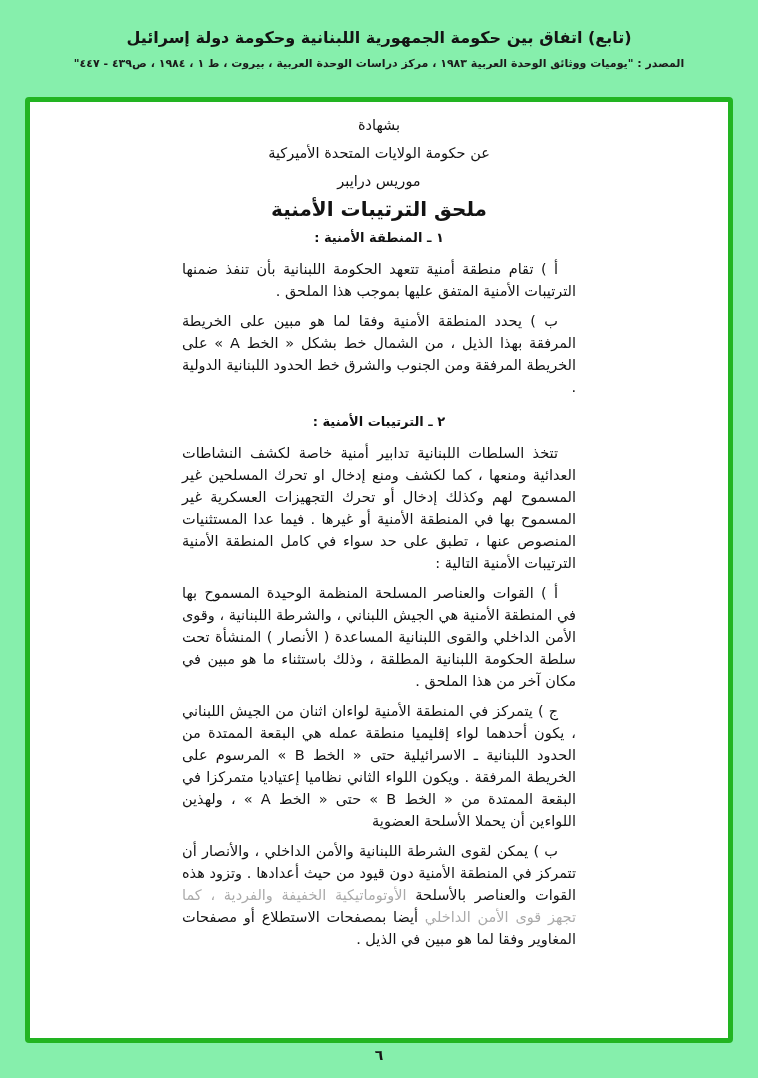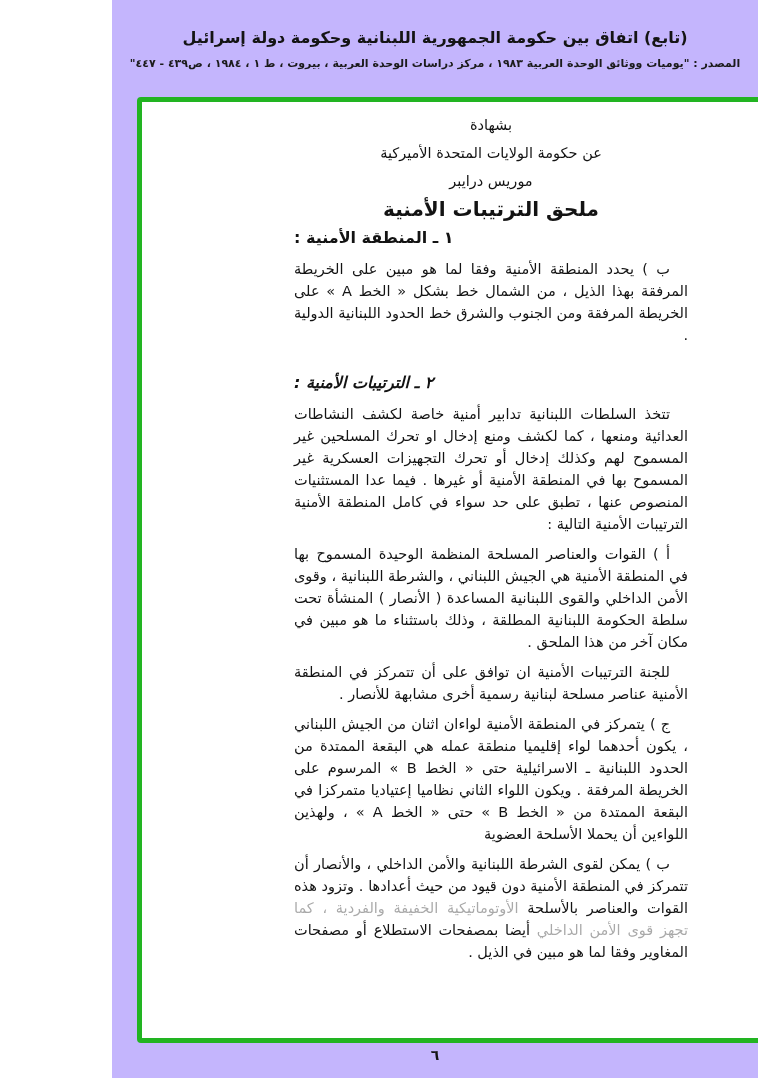--- a/index.html
+++ b/index.html
@@ -16,9 +16,9 @@
   }
   .page {
     position: relative;
-    width: 646px;
+    width: 758px;
     height: 1078px;
-    background: #c4b5fd;
+    background: #86efac;
   }
   .page-header {
     position: absolute;

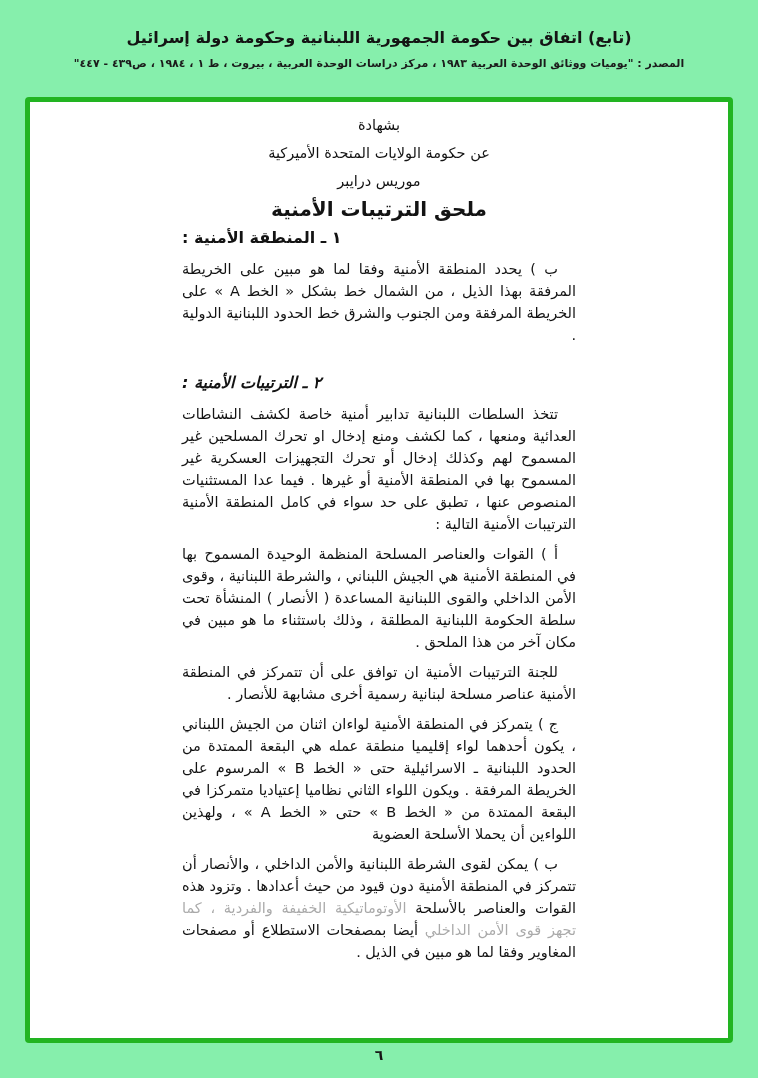--- a/index.html
+++ b/index.html
@@ -72,9 +72,9 @@
     margin: 2px 0 7px;
   }
   .section-heading {
-    font-size: 16px;
+    font-size: 13px;
     font-weight: bold;
-    text-align: left;
+    text-align: center;
     margin: 0 0 9px;
   }
   .section-heading.spaced {

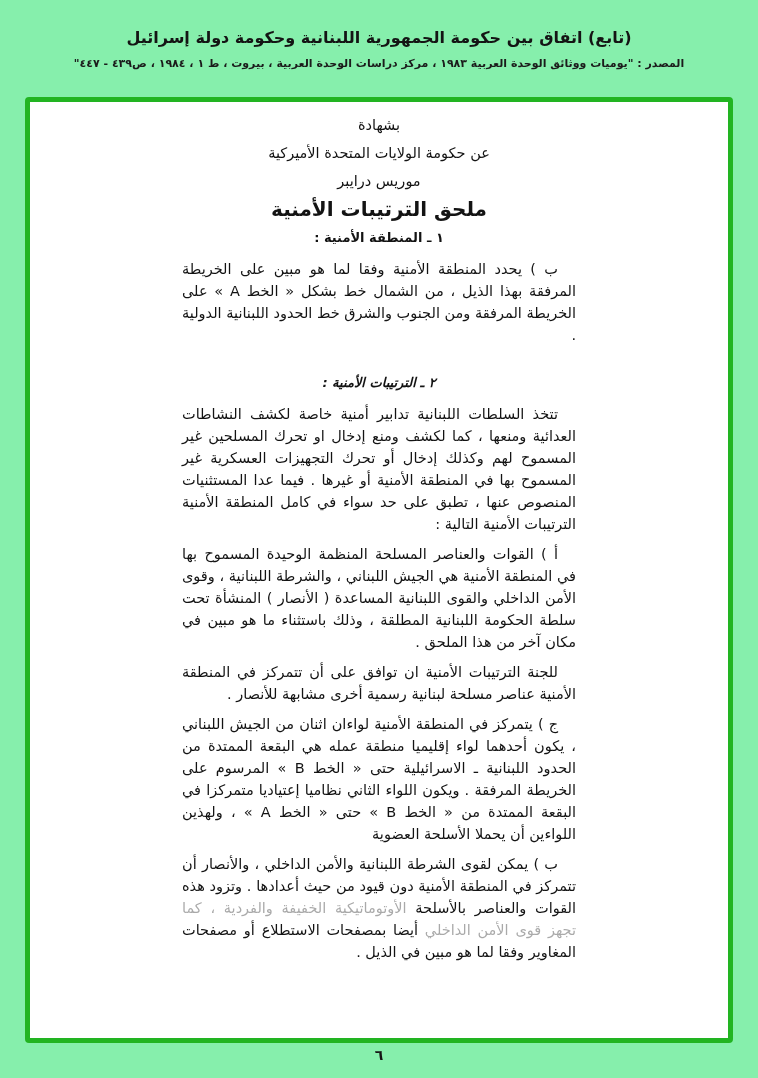--- a/index.html
+++ b/index.html
@@ -121,6 +121,7 @@
 
       <h3 class="section-heading">١ ـ المنطقة الأمنية :</h3>
 
+      <p class="para">أ ) تقام منطقة أمنية تتعهد الحكومة اللبنانية بأن تنفذ ضمنها الترتيبات الأمنية المتفق عليها بموجب هذا الملحق .</p>
 
       <p class="para">ب ) يحدد المنطقة الأمنية وفقا لما هو مبين على الخريطة المرفقة بهذا الذيل ، من الشمال خط بشكل « الخط A » على الخريطة المرفقة ومن الجنوب والشرق خط الحدود اللبنانية الدولية .</p>
 

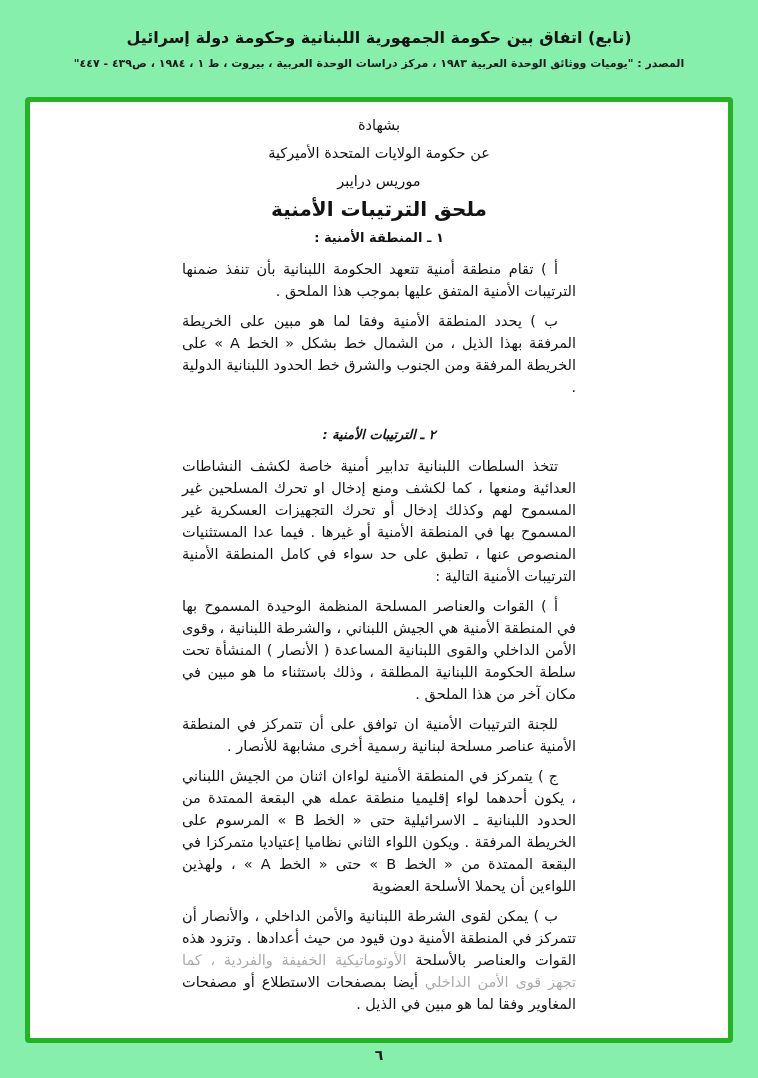--- a/index.html
+++ b/index.html
@@ -78,8 +78,7 @@
     margin: 0 0 9px;
   }
   .section-heading.spaced {
-    margin-top: 26px;
-    font-style: italic;
+    margin-top: 13px;
   }
   p.para {
     margin: 0 0 8px;

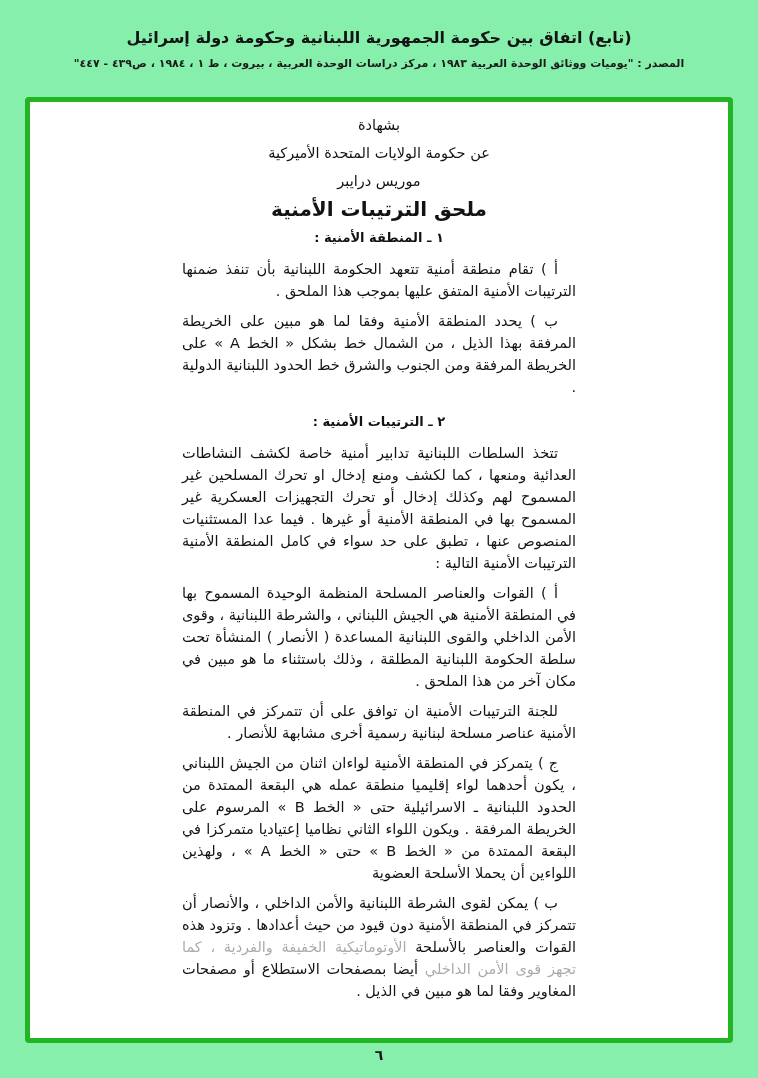--- a/index.html
+++ b/index.html
@@ -130,7 +130,6 @@
 
       <p class="para">أ ) القوات والعناصر المسلحة المنظمة الوحيدة المسموح بها في المنطقة الأمنية هي الجيش اللبناني ، والشرطة اللبنانية ، وقوى الأمن الداخلي والقوى اللبنانية المساعدة ( الأنصار ) المنشأة تحت سلطة الحكومة اللبنانية المطلقة ، وذلك باستثناء ما هو مبين في مكان آخر من هذا الملحق .</p>
 
-      <p class="para">للجنة الترتيبات الأمنية ان توافق على أن تتمركز في المنطقة الأمنية عناصر مسلحة لبنانية رسمية أخرى مشابهة للأنصار .</p>
 
       <p class="para">ج ) يتمركز في المنطقة الأمنية لواءان اثنان من الجيش اللبناني ، يكون أحدهما لواء إقليميا منطقة عمله هي البقعة الممتدة من الحدود اللبنانية ـ الاسرائيلية حتى « الخط B » المرسوم على الخريطة المرفقة . ويكون اللواء الثاني نظاميا إعتياديا متمركزا في البقعة الممتدة من « الخط B » حتى « الخط A » ، ولهذين اللواءين أن يحملا الأسلحة العضوية</p>
 

